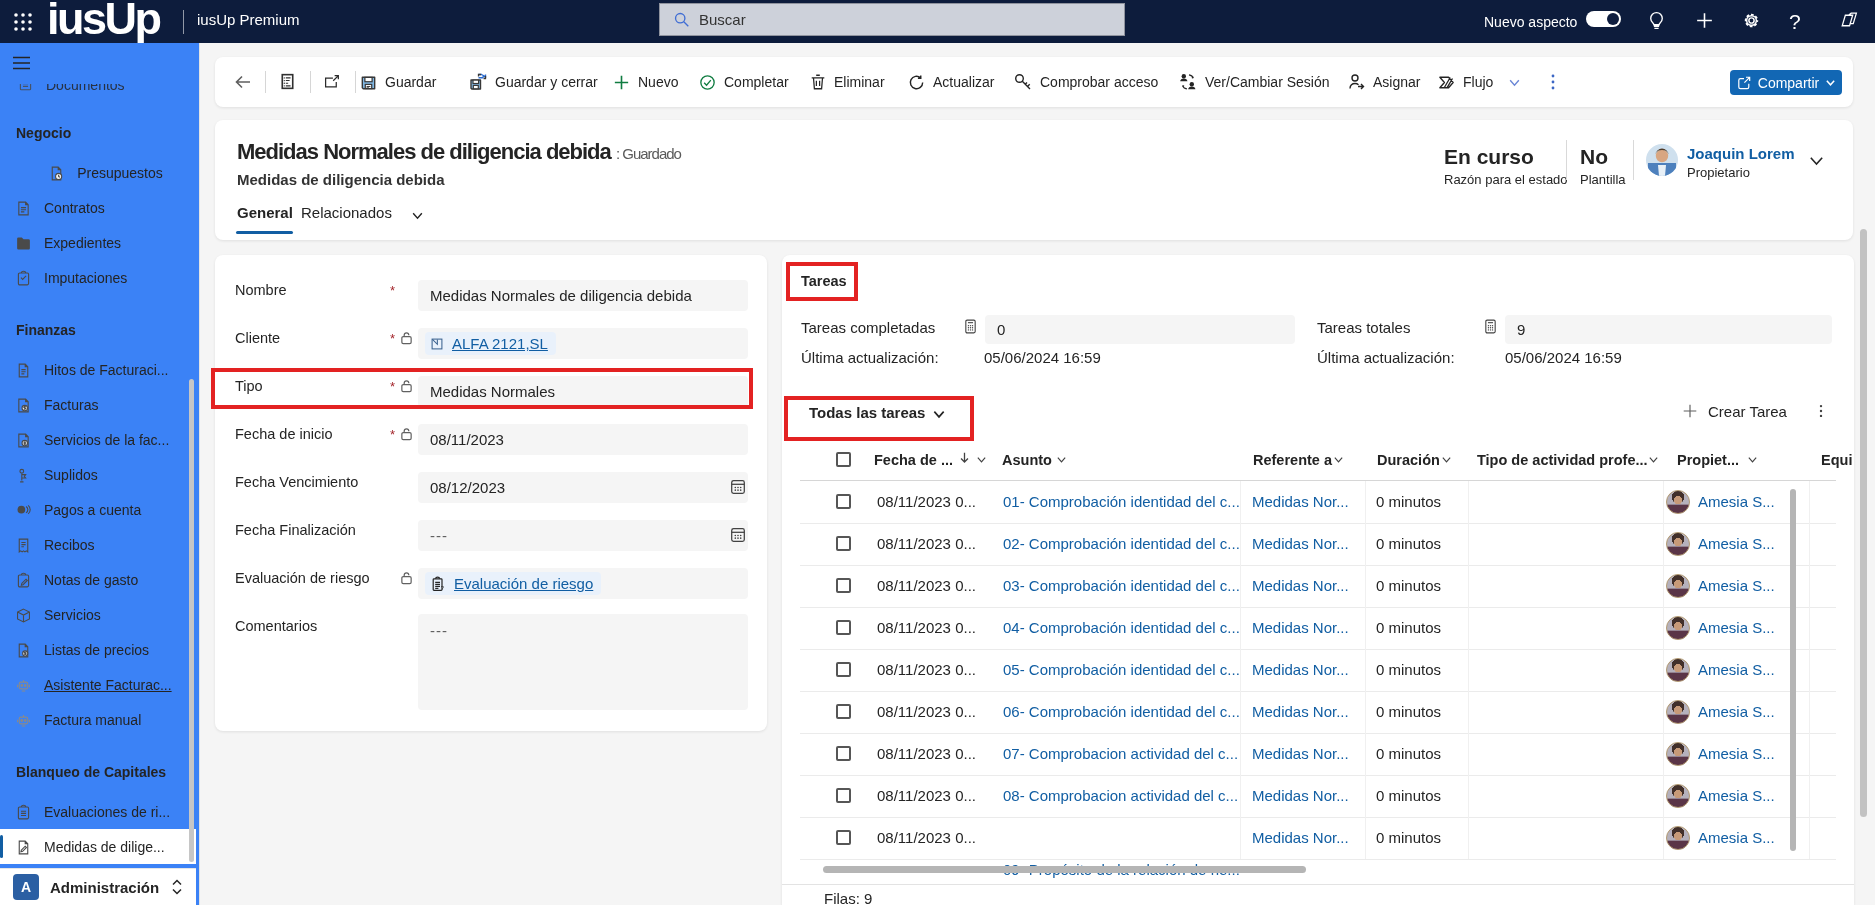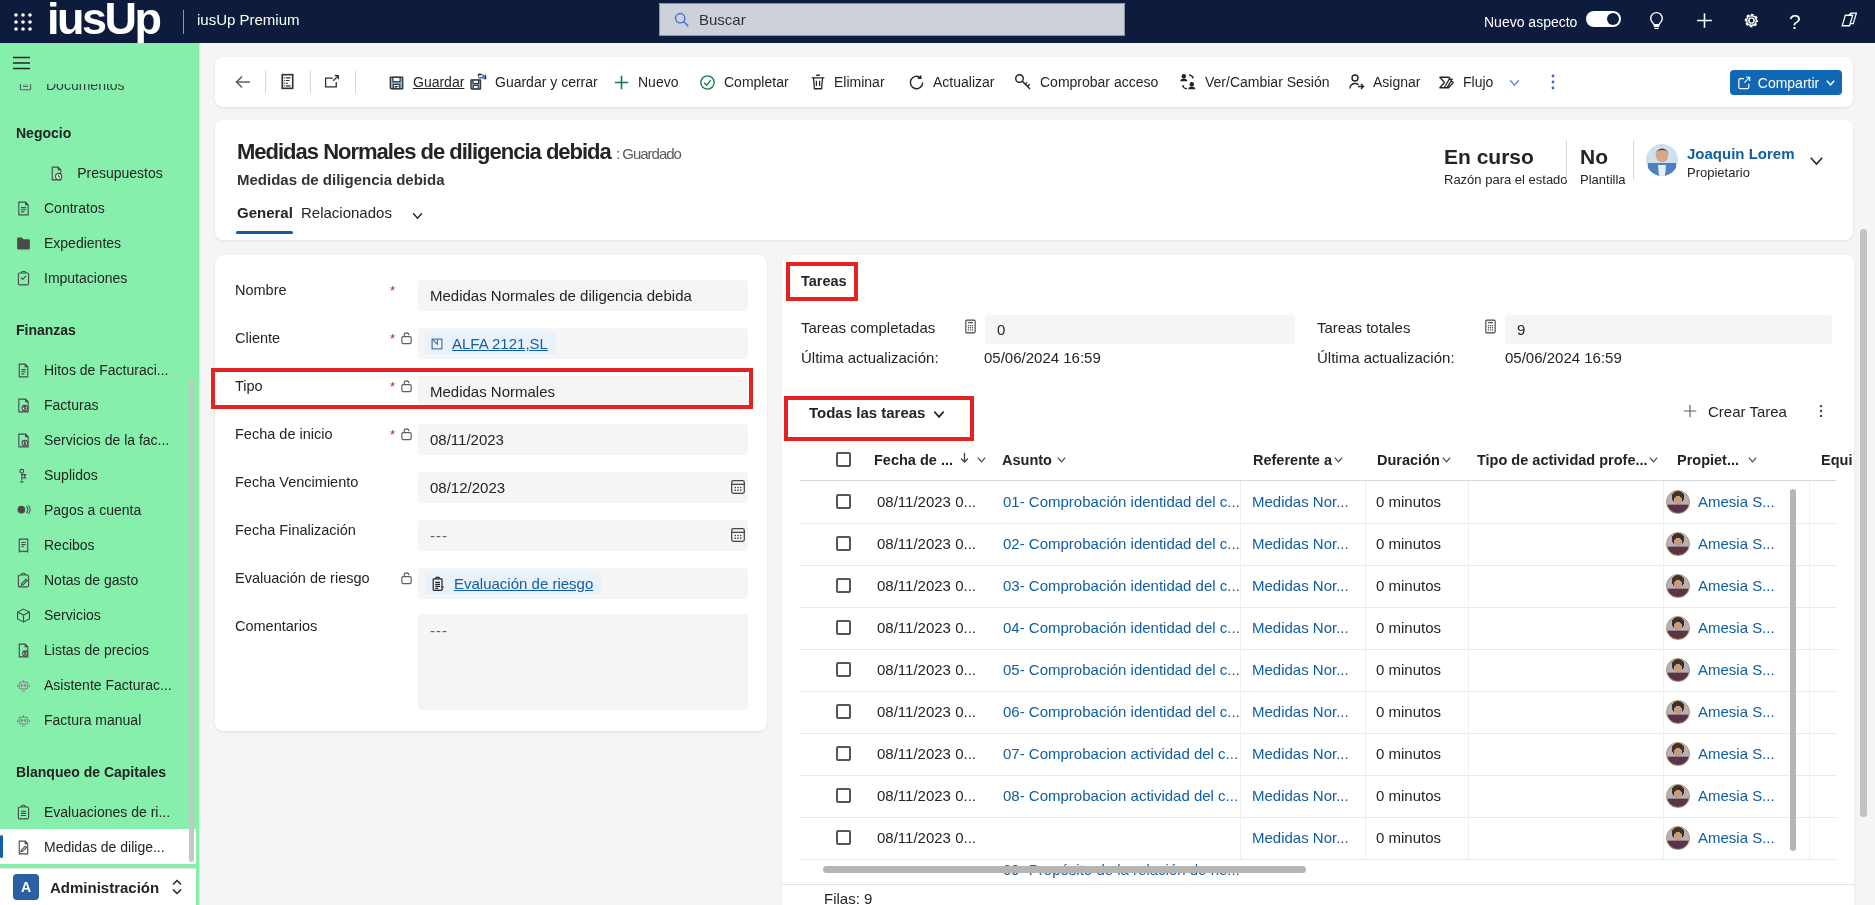--- a/index.html
+++ b/index.html
@@ -23,7 +23,7 @@
 .tbicon { position:absolute; top:10px; }
 
 
-#sidebar { position:absolute; left:0; top:43px; width:200px; height:862px; background:#86efac; border-right:1px solid #e3e3e3; }
+#sidebar { position:absolute; left:0; top:43px; width:200px; height:862px; background:#3b82f6; border-right:1px solid #e3e3e3; }
 #hamburger { position:absolute; left:13px; top:13px; }
 .navsec { position:absolute; left:16px; font-size:14px; font-weight:bold; color:#242424; }
 .navitem { position:absolute; left:0; width:196px; height:35px; display:flex; align-items:center; font-size:14px; color:#242424; }

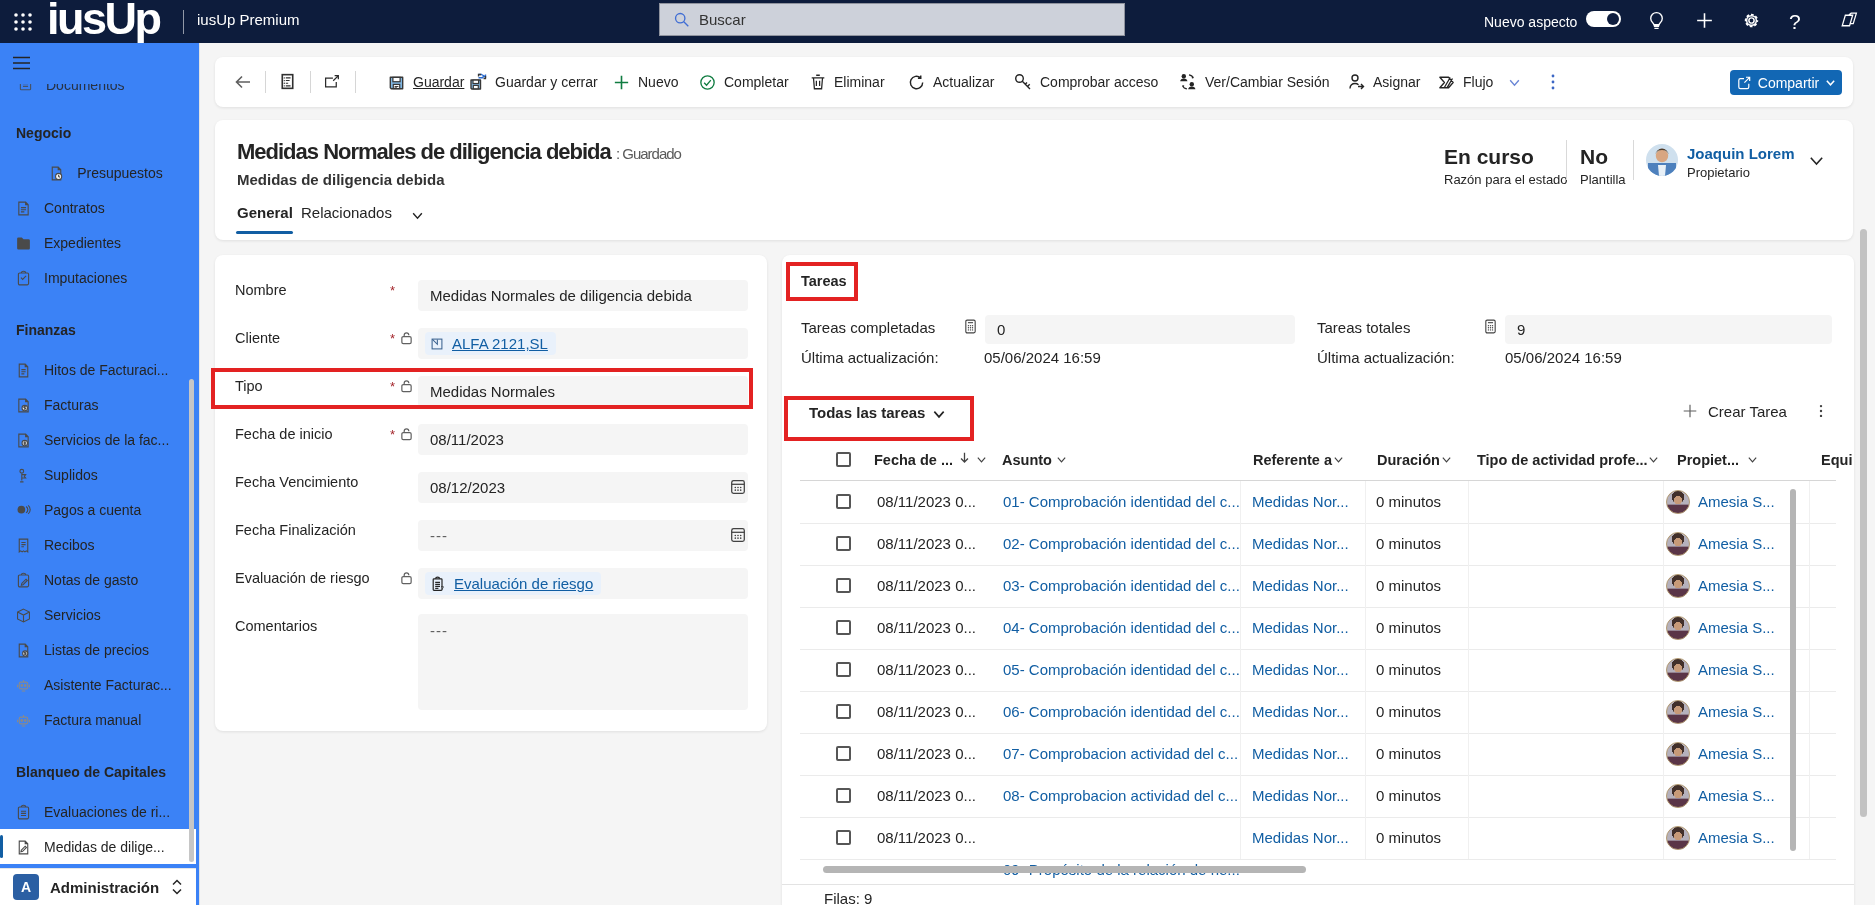--- a/index.html
+++ b/index.html
@@ -282,7 +282,7 @@
       <path d="M11.8 8.2 L17 3 M13.3 2.8 h3.9 v3.9"></path>
     </svg>
   <div class="cmdsep" style="left:140px;"></div>
-  <div class="cmd" style="left:172px;text-decoration:underline;"><svg width="19" height="19" viewBox="0 0 20 20">
+  <div class="cmd" style="left:144px;"><svg width="19" height="19" viewBox="0 0 20 20">
         <path d="M3.5 4.5 h13 v12 h-12 l-1-1 Z" fill="#85bdea" stroke="#383838" stroke-width="1.5" stroke-linejoin="round"></path>
         <rect x="6.2" y="4.6" width="7.6" height="4.6" fill="#fff" stroke="#383838" stroke-width="1.3"></rect>
         <rect x="6.6" y="12" width="6.8" height="4.4" fill="#fff" stroke="#383838" stroke-width="1.3"></rect>

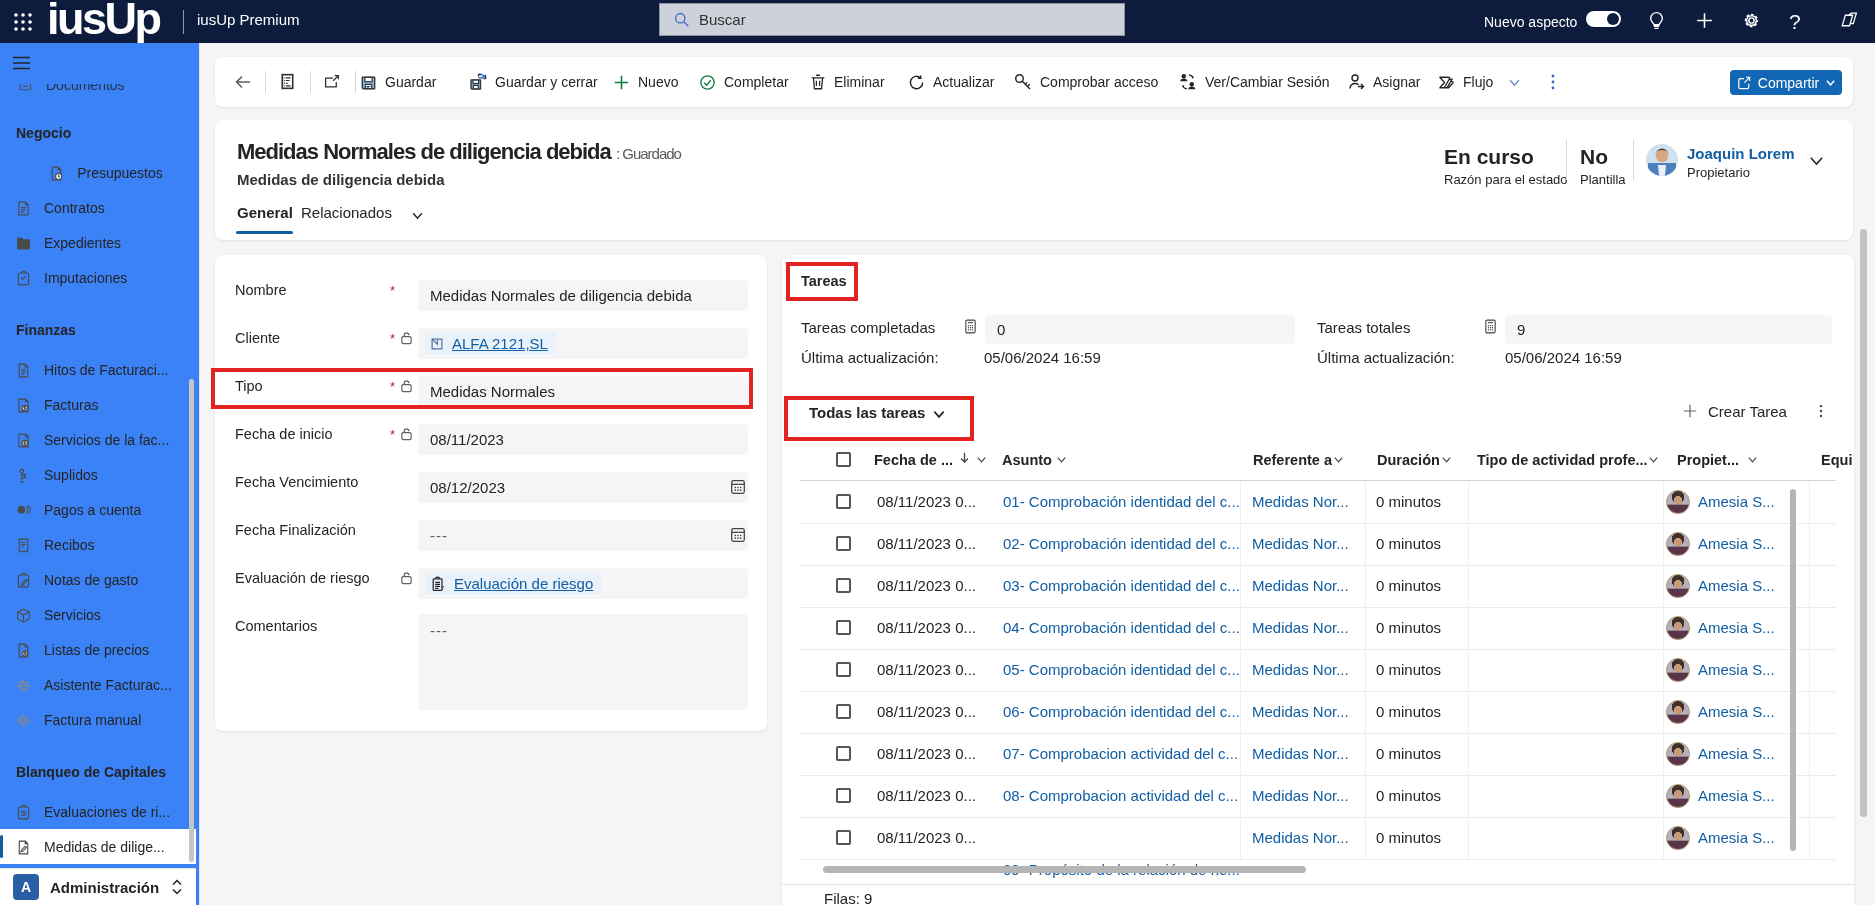--- a/index.html
+++ b/index.html
@@ -224,7 +224,7 @@
           <path d="M12 12 v3 M10.8 14.3 c0 .4 2.4 .4 2.4 -.3 0-.9-2.4-.5-2.4-1.4 0-.8 2.4-.8 2.4-.3"></path>
         </svg>
       </span>Listas de precios</div>
-  <div class="navitem" style="top:624px;"><span class="nicon">
+  <div class="navitem" style="top:624px;text-decoration:underline;"><span class="nicon">
         <svg width="17" height="17" viewBox="0 0 20 20" fill="none" stroke="#8a8a8a" stroke-width="1.3">
           <rect x="5" y="6" width="10" height="8" rx="2"></rect>
           <path d="M10 3.5 V6 M8 16.5 h4"></path>

